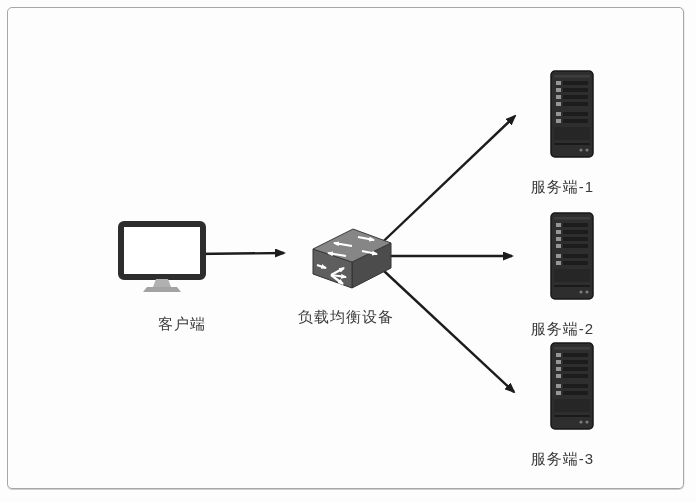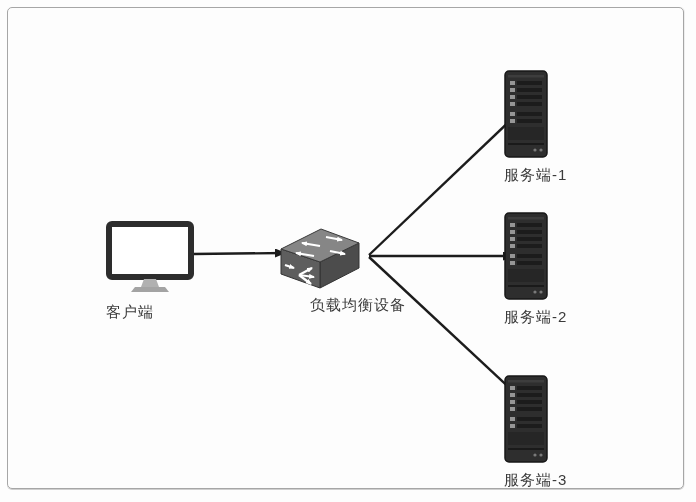--- a/index.html
+++ b/index.html
@@ -33,7 +33,8 @@
     position: absolute;
     display: flex;
     flex-direction: column;
-    align-items: flex-start;
+    align-items: flex-end;
+    gap: 12px;
   }
   .node .label {
     margin-top: 4px;

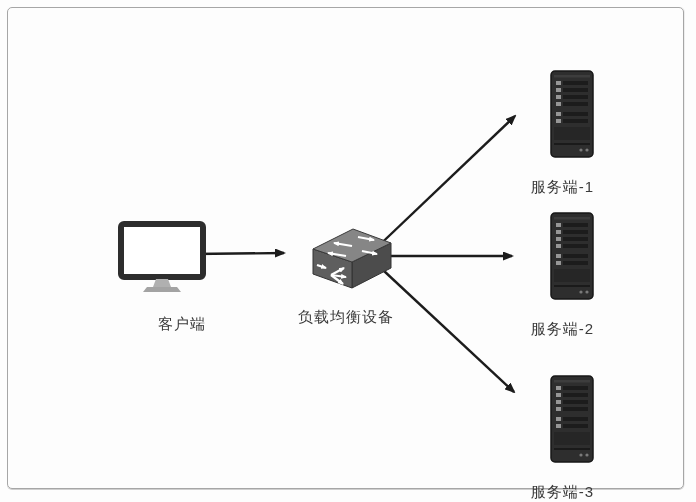--- a/index.html
+++ b/index.html
@@ -48,7 +48,7 @@
   .node-balancer .label { margin-top: 2px; margin-left: 32px; }
   .node-server-1      { left: 504px; top: 70px;  width: 90px; }
   .node-server-2      { left: 504px; top: 212px; width: 90px; }
-  .node-server-3      { left: 504px; top: 375px; width: 90px; }
+  .node-server-3      { left: 504px; top: 342px; width: 90px; }
   .hidden-defs { position: absolute; width: 0; height: 0; overflow: hidden; }
 </style>
 </head>

